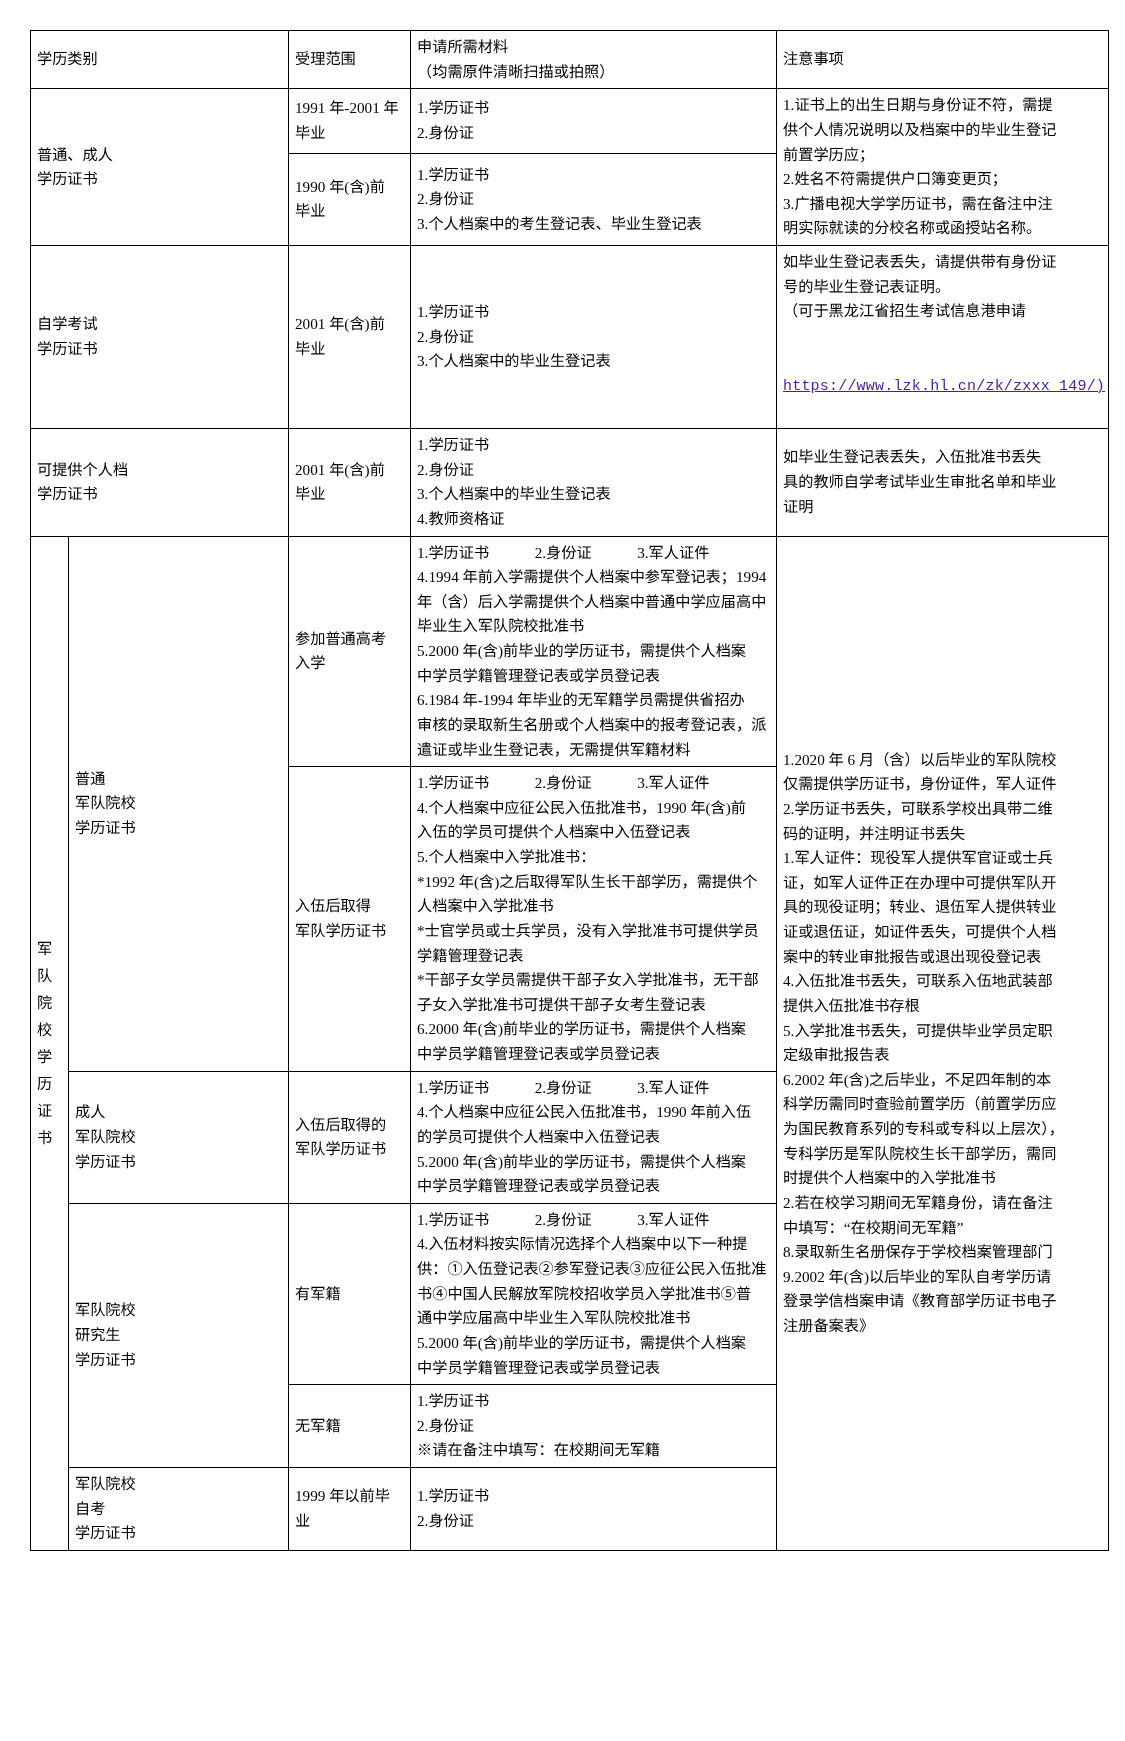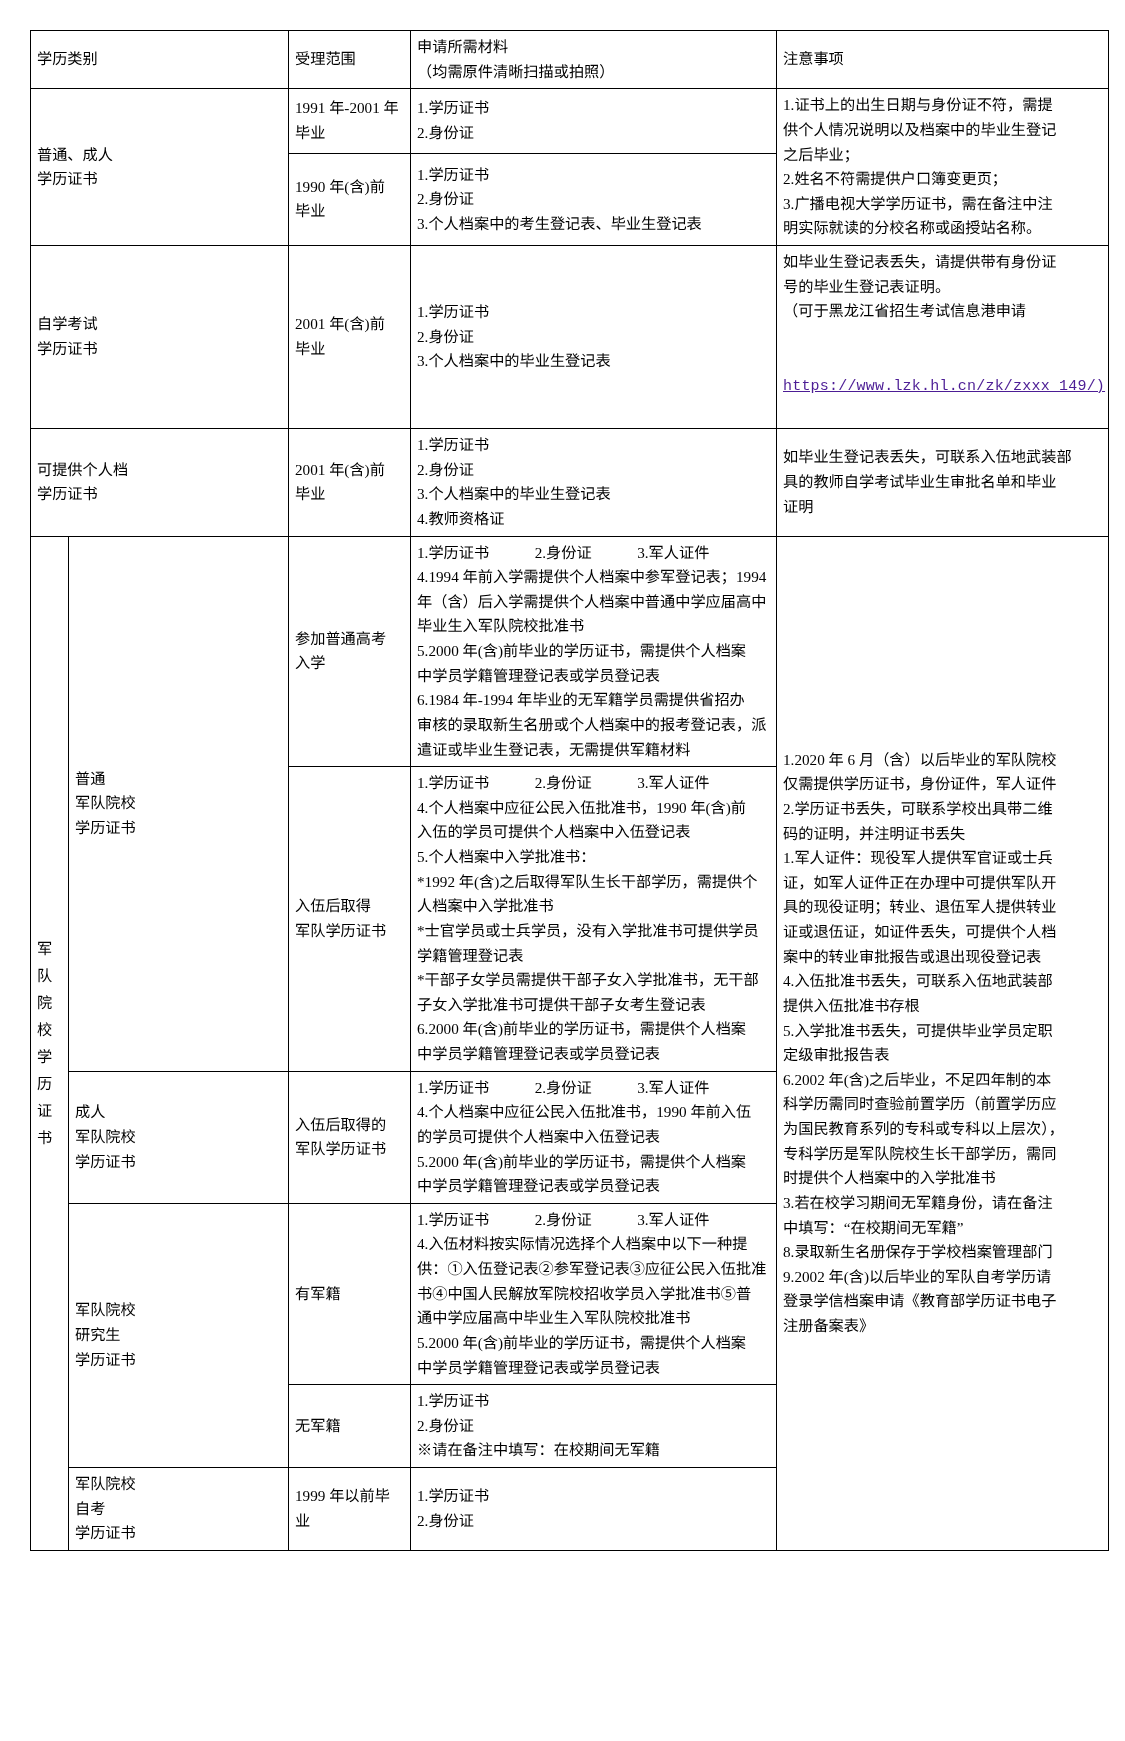--- a/index.html
+++ b/index.html
@@ -154,7 +154,7 @@
         <td class="notes" rowspan="2">
           <span class="line">1.证书上的出生日期与身份证不符，需提</span>
           <span class="line">供个人情况说明以及档案中的毕业生登记</span>
-          <span class="line">之后毕业；</span>
+          <span class="line">前置学历应；</span>
           <span class="line">2.姓名不符需提供户口簿变更页；</span>
           <span class="line">3.广播电视大学学历证书，需在备注中注</span>
           <span class="line">明实际就读的分校名称或函授站名称。</span>

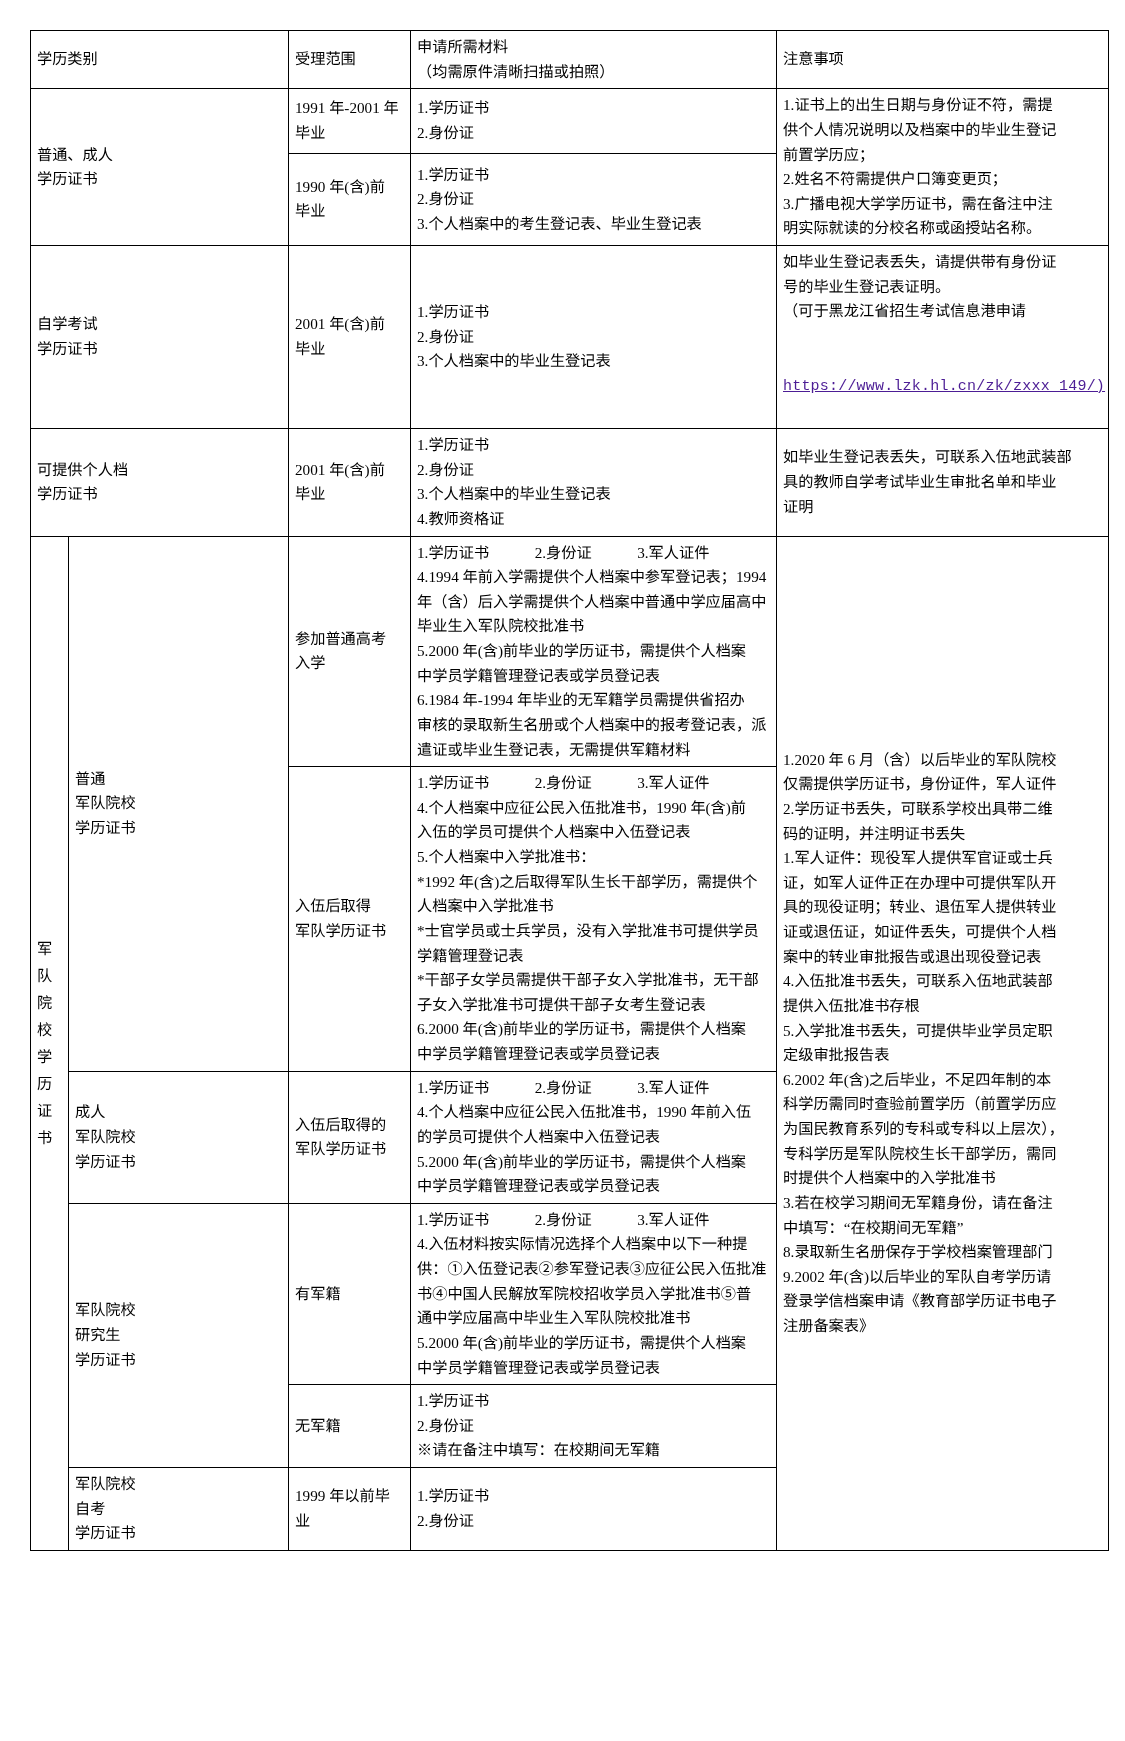--- a/index.html
+++ b/index.html
@@ -212,7 +212,7 @@
           <span class="line">4.教师资格证</span>
         </td>
         <td class="notes notes-mid">
-          <span class="line">如毕业生登记表丢失，可联系入伍地武装部</span>
+          <span class="line">如毕业生登记表丢失，入伍批准书丢失</span>
           <span class="line">具的教师自学考试毕业生审批名单和毕业</span>
           <span class="line">证明</span>
         </td>

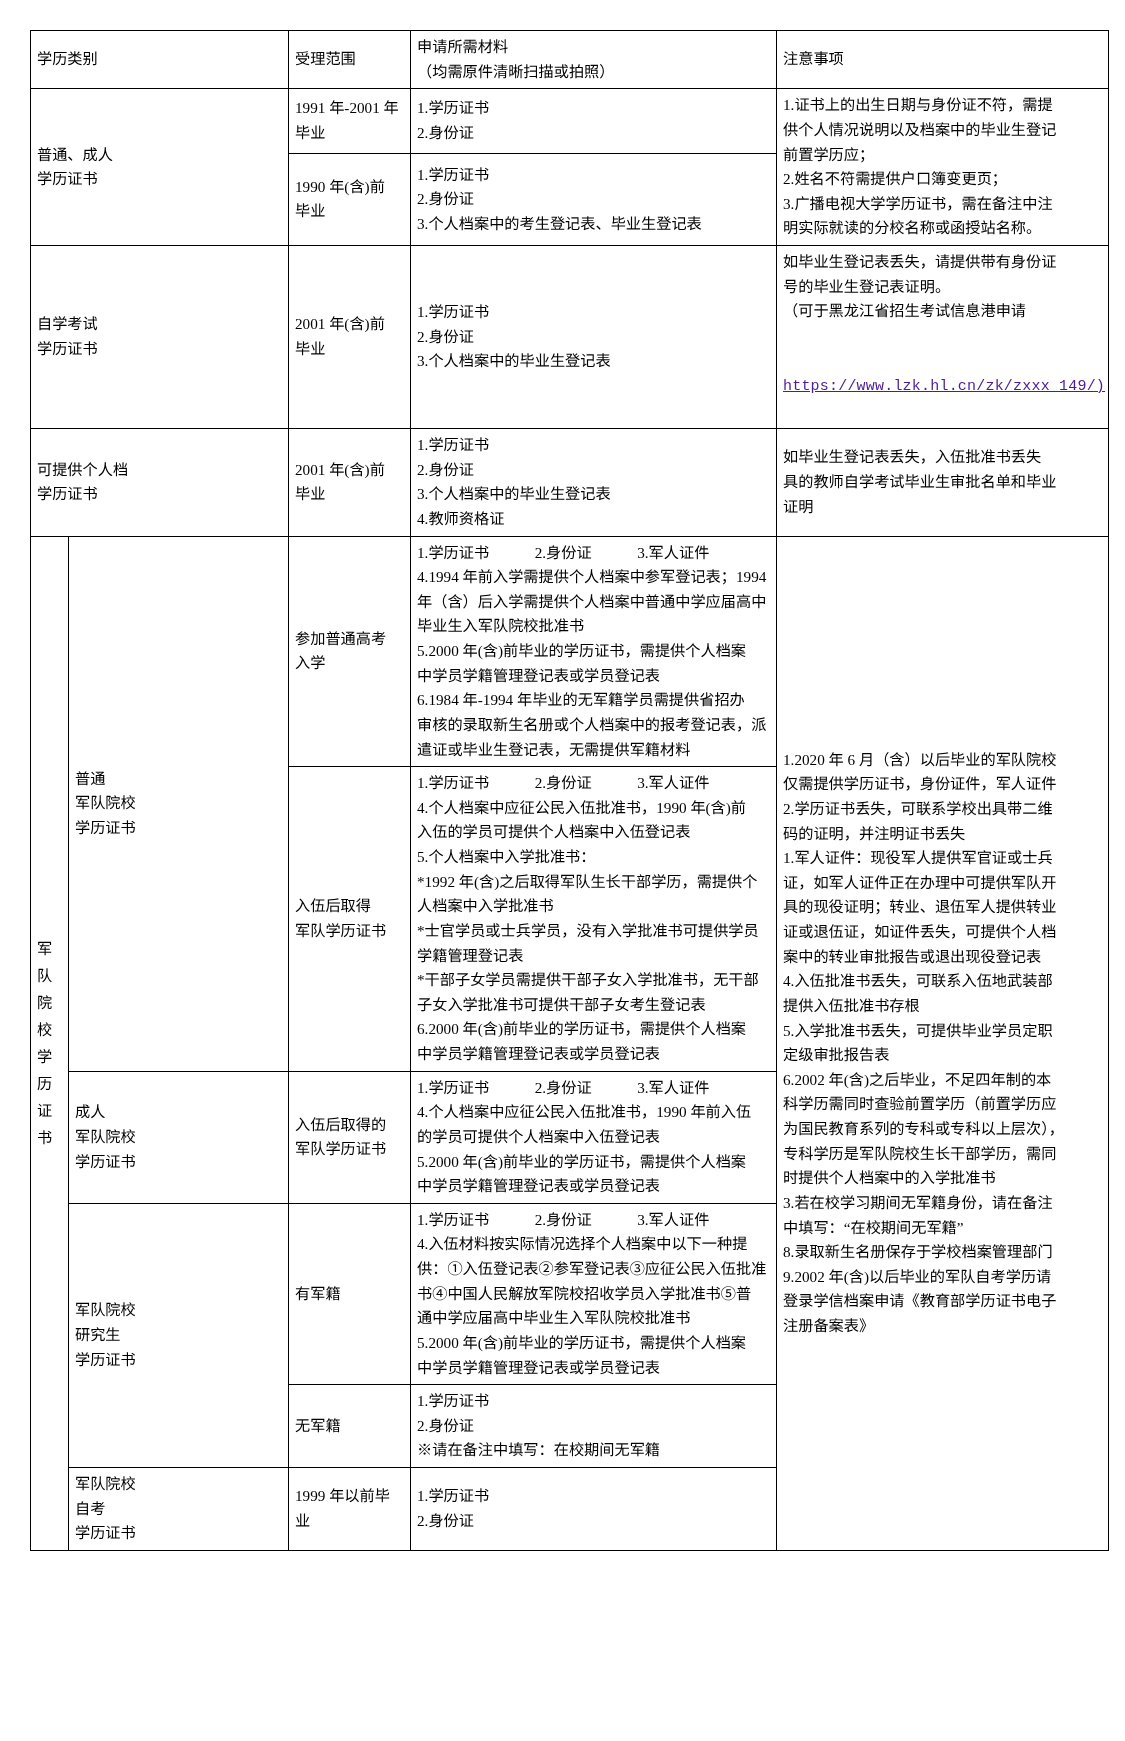--- a/index.html
+++ b/index.html
@@ -270,7 +270,7 @@
             <span class="line">为国民教育系列的专科或专科以上层次），</span>
             <span class="line">专科学历是军队院校生长干部学历，需同</span>
             <span class="line">时提供个人档案中的入学批准书</span>
-            <span class="line">3.若在校学习期间无军籍身份，请在备注</span>
+            <span class="line">2.若在校学习期间无军籍身份，请在备注</span>
             <span class="line">中填写：“在校期间无军籍”</span>
             <span class="line">8.录取新生名册保存于学校档案管理部门</span>
             <span class="line">9.2002 年(含)以后毕业的军队自考学历请</span>

